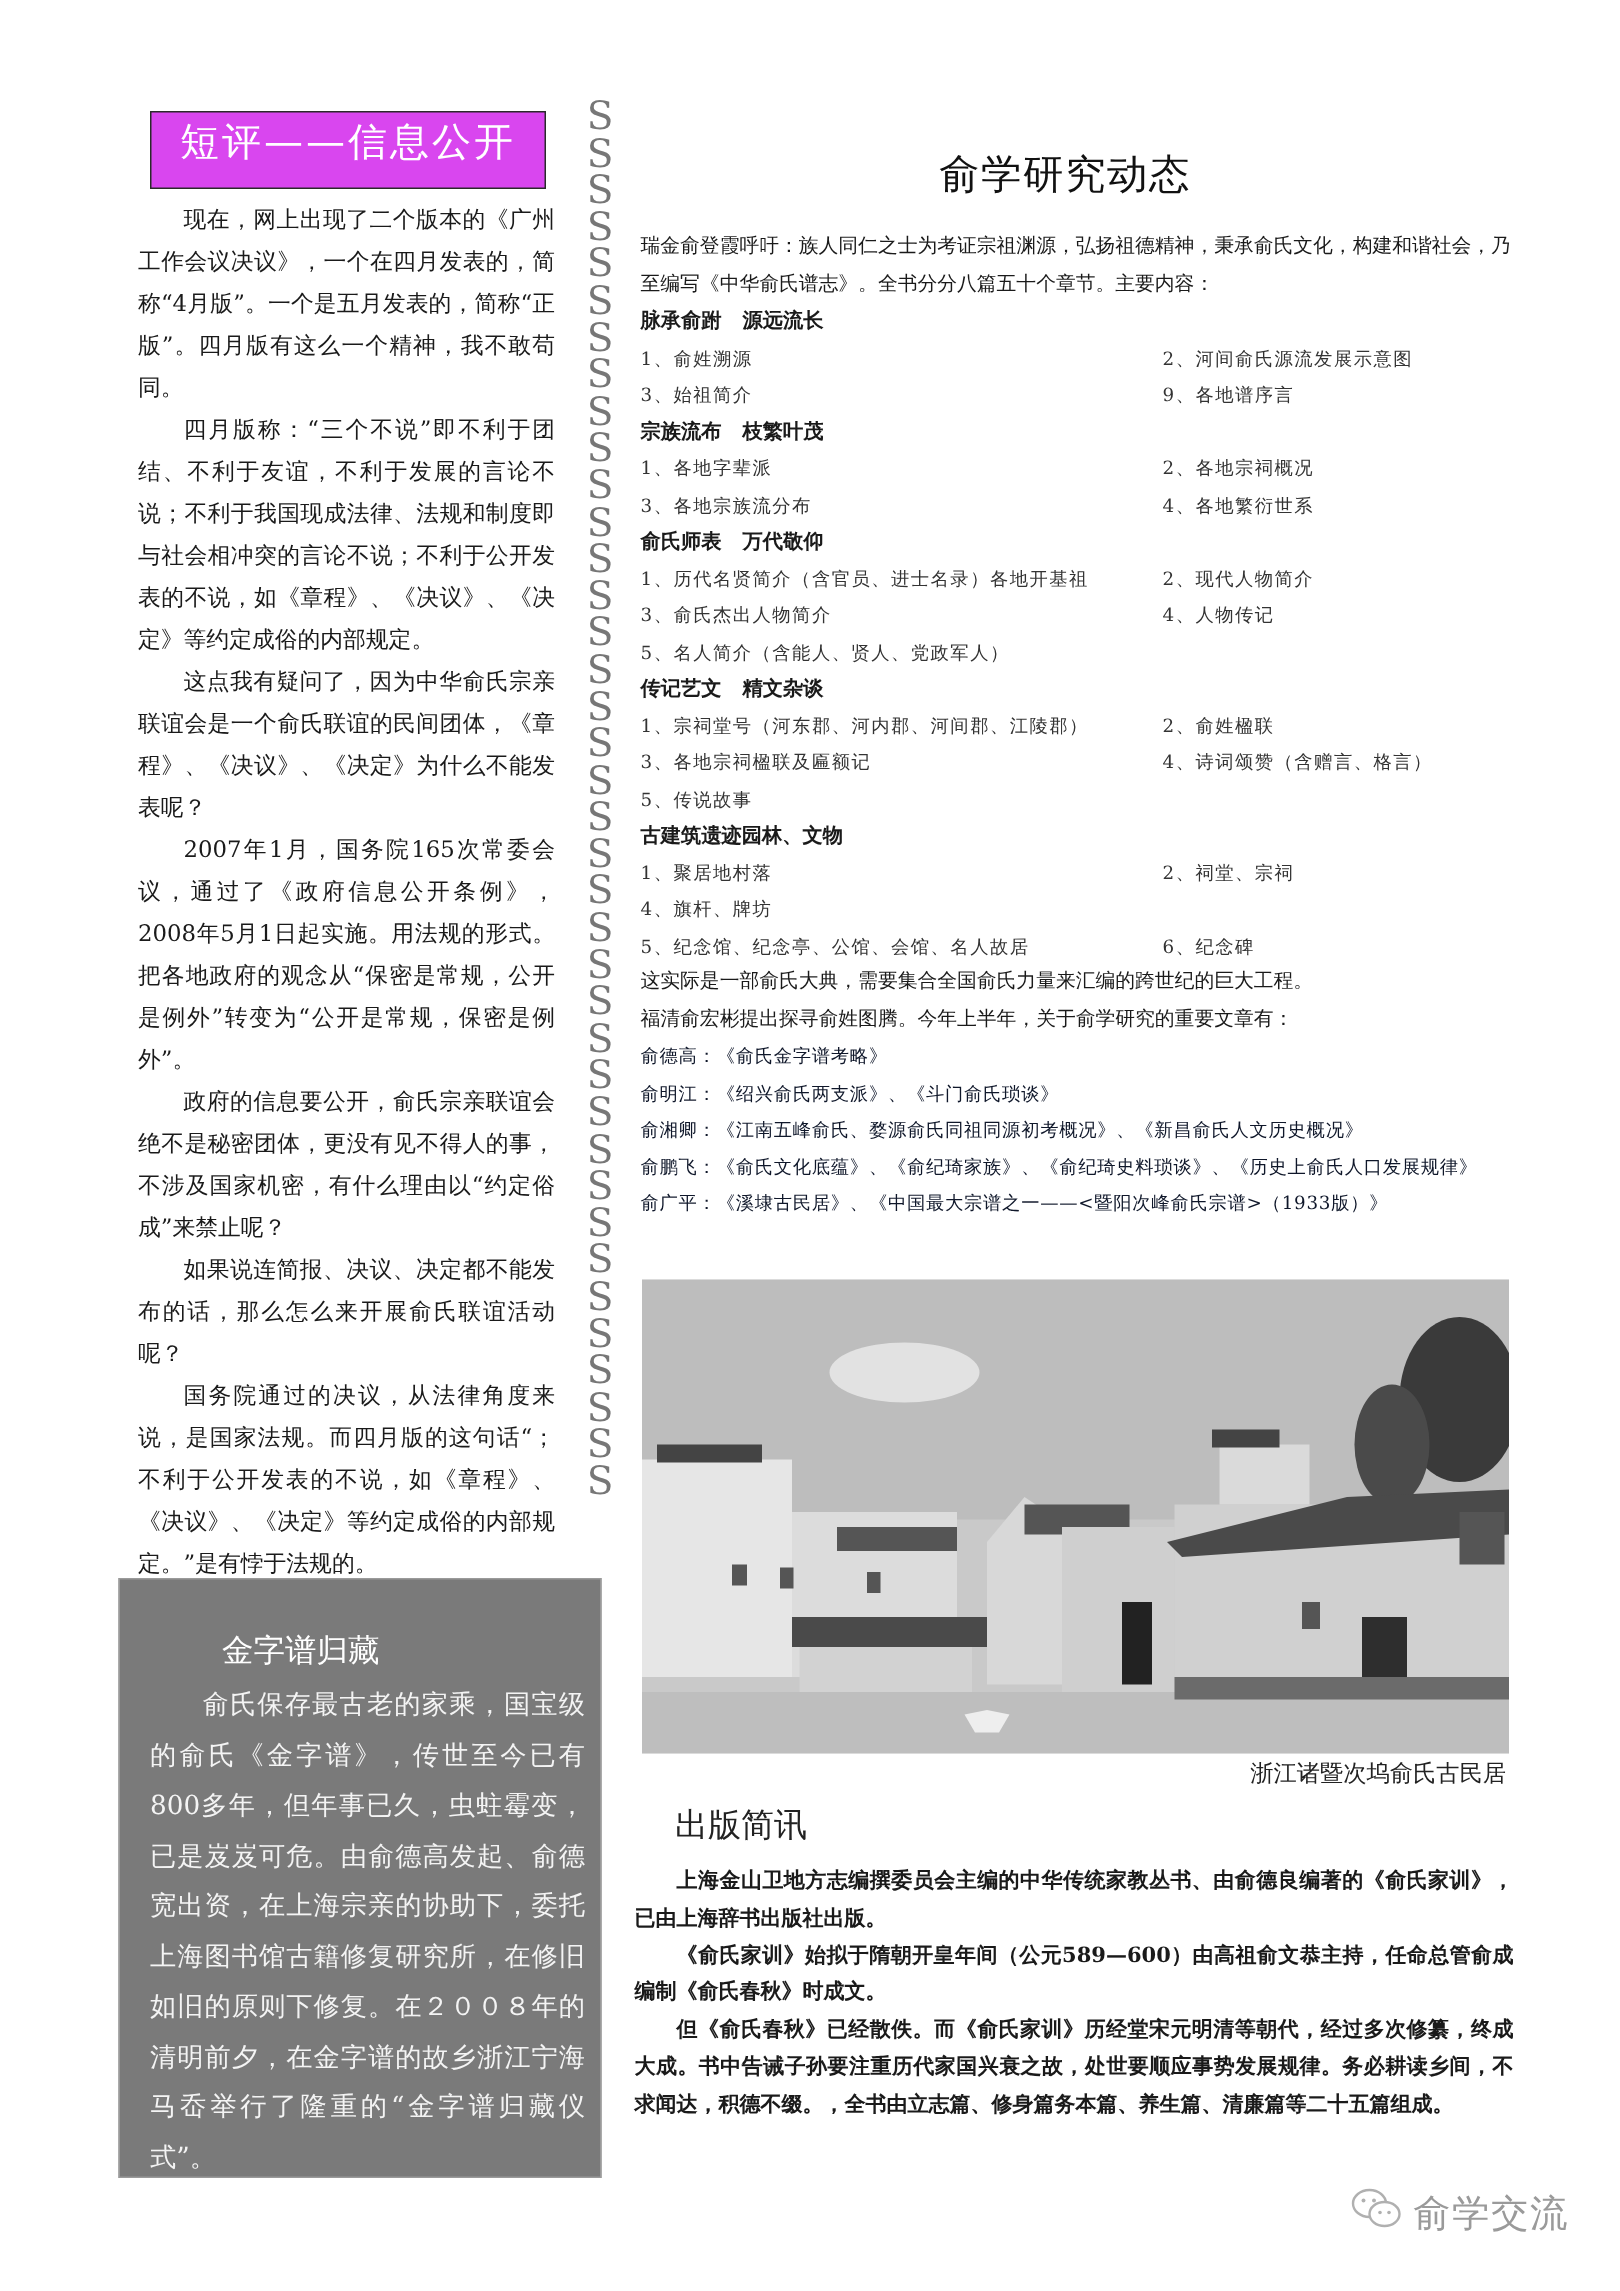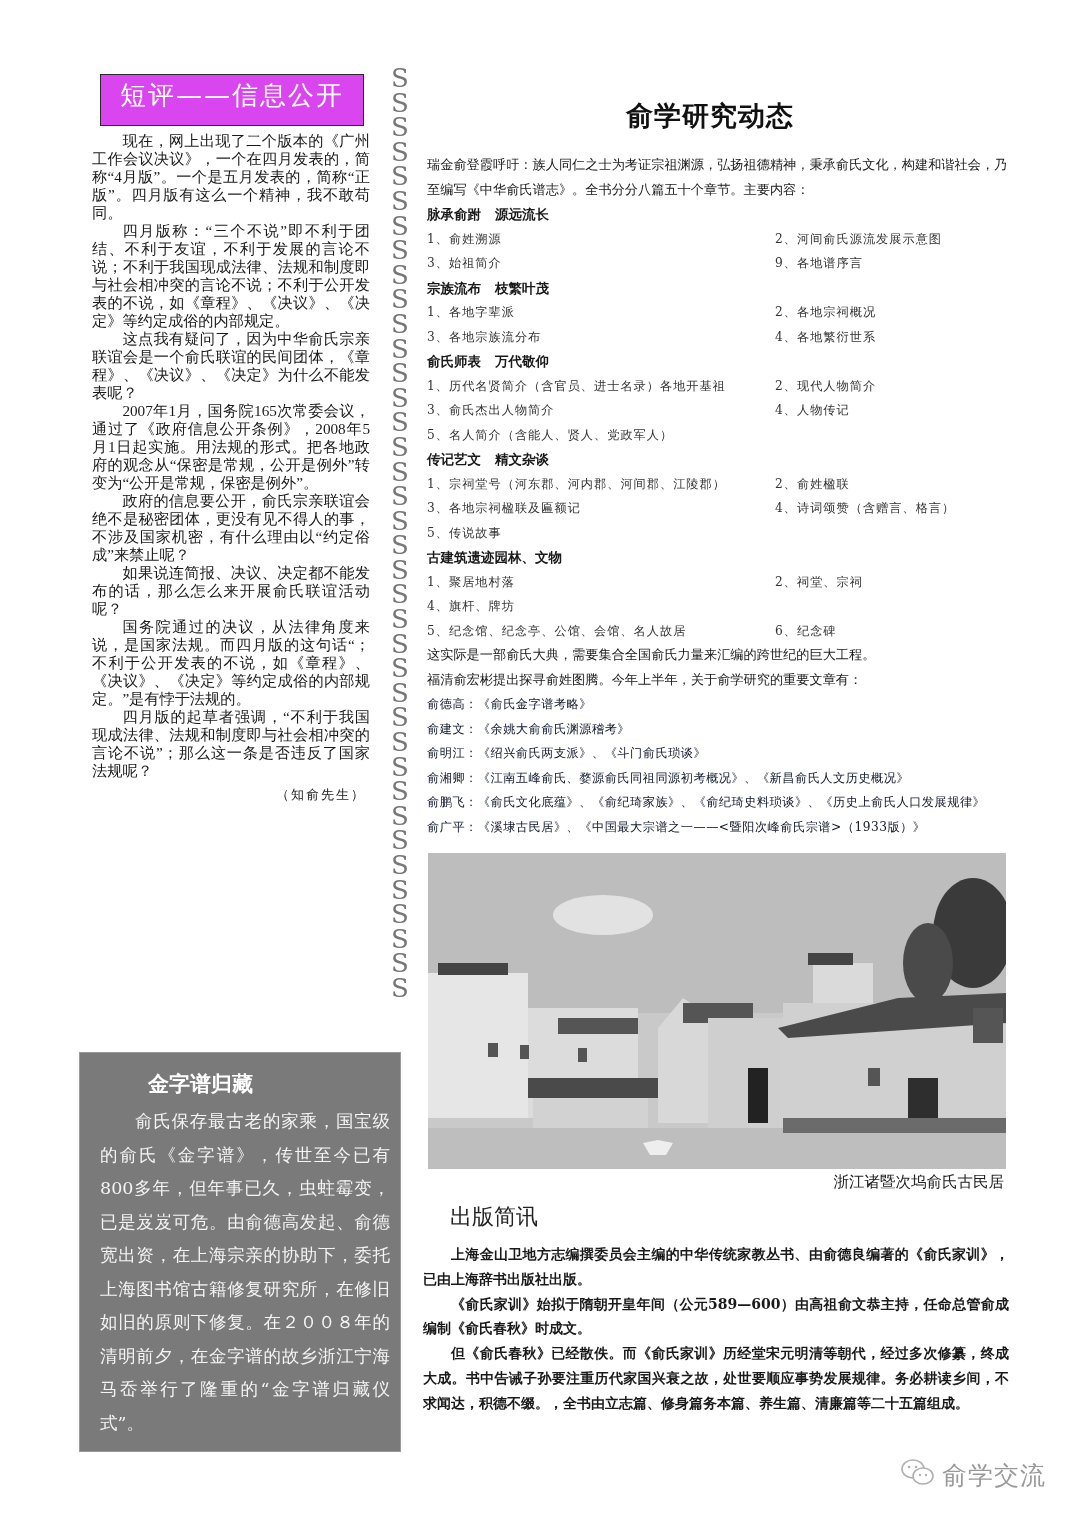--- a/index.html
+++ b/index.html
@@ -34,7 +34,7 @@
   
   .right-title { position: absolute; left: 420px; top: 98px; width: 580px; text-align: center;
                  font-family: "DejaVu Sans", "Liberation Sans", sans-serif; font-size: 27px;
-                 font-weight: bold; letter-spacing: 1px; color: #111; }
+                 font-weight: normal; letter-spacing: 1px; color: #111; }
 
   .right-body { position: absolute; left: 427px; top: 153px; width: 590px;
                 font-size: 13px; line-height: 24.5px; }

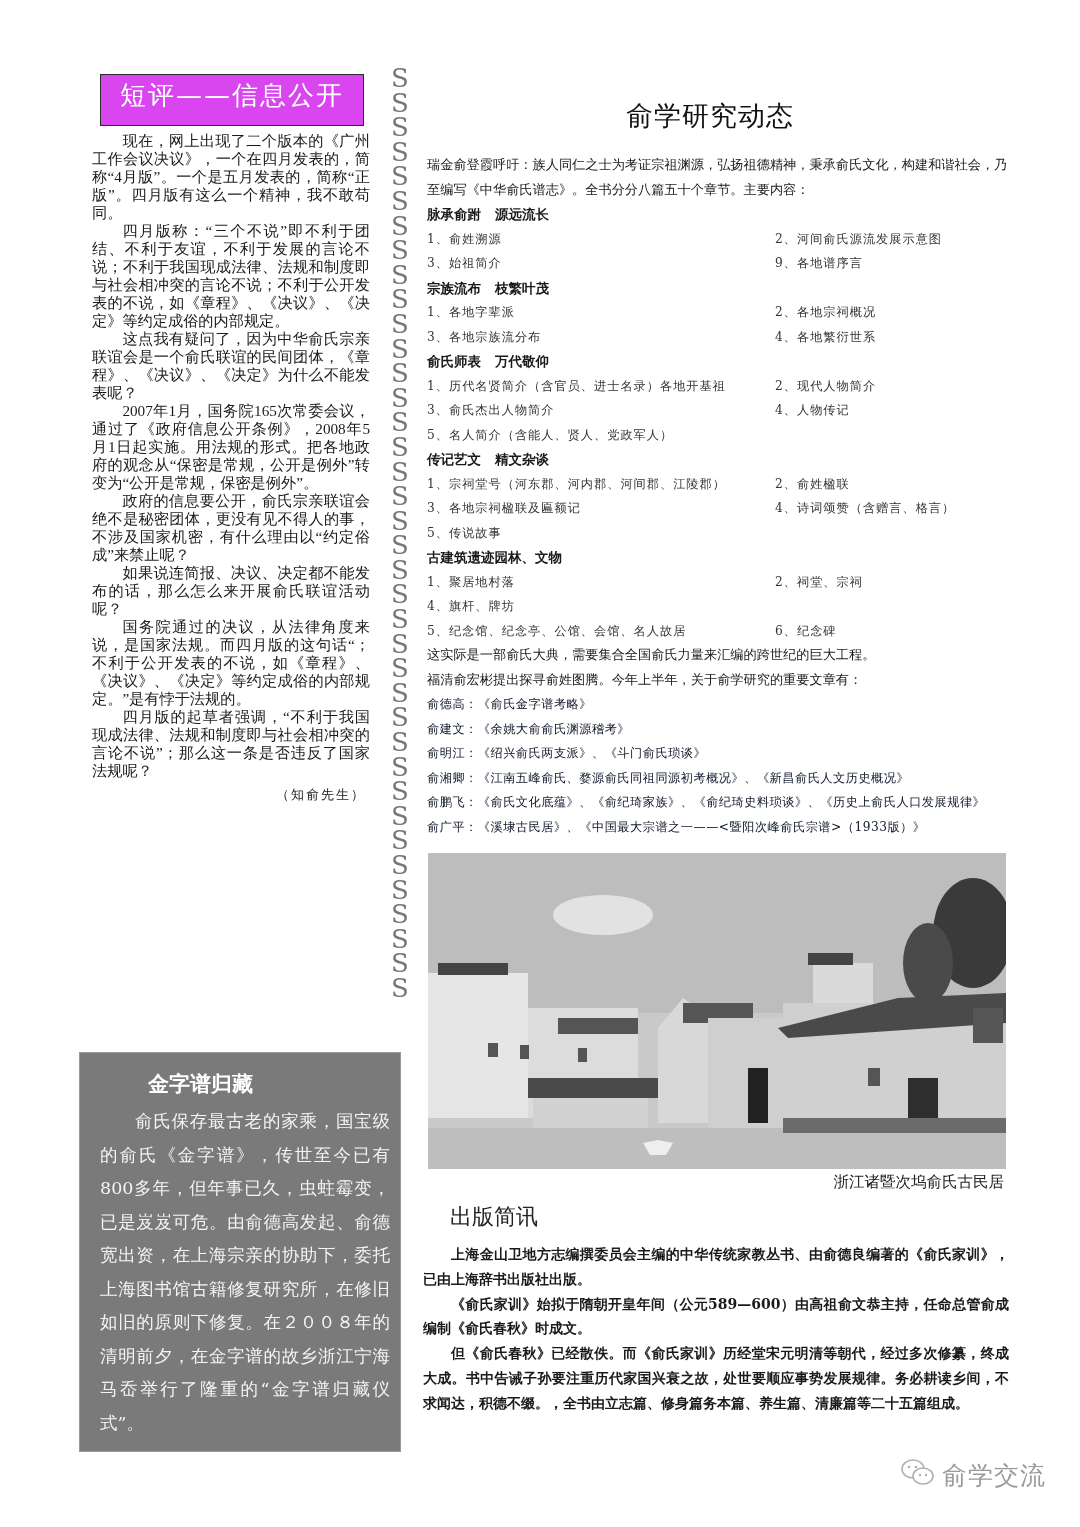--- a/index.html
+++ b/index.html
@@ -13,8 +13,8 @@
             font-size: 26px; line-height: 40px; text-align: center; letter-spacing: 2px; }
 
   .left-article { position: absolute; left: 92px; top: 132px; width: 278px; }
-  .left-article p { margin: 0; font-size: 15.2px; line-height: 18px; text-indent: 2em;
-                    text-align: justify; font-family: Liberation Serif, serif; }
+  .left-article p { margin: 0; font-size: 15.2px; line-height: 28px; text-indent: 2em;
+                    text-align: justify; }
   .left-article .sign { text-align: right; text-indent: 0; font-size: 13px;
                         letter-spacing: 2px; margin-top: 6px; padding-right: 4px; }
 

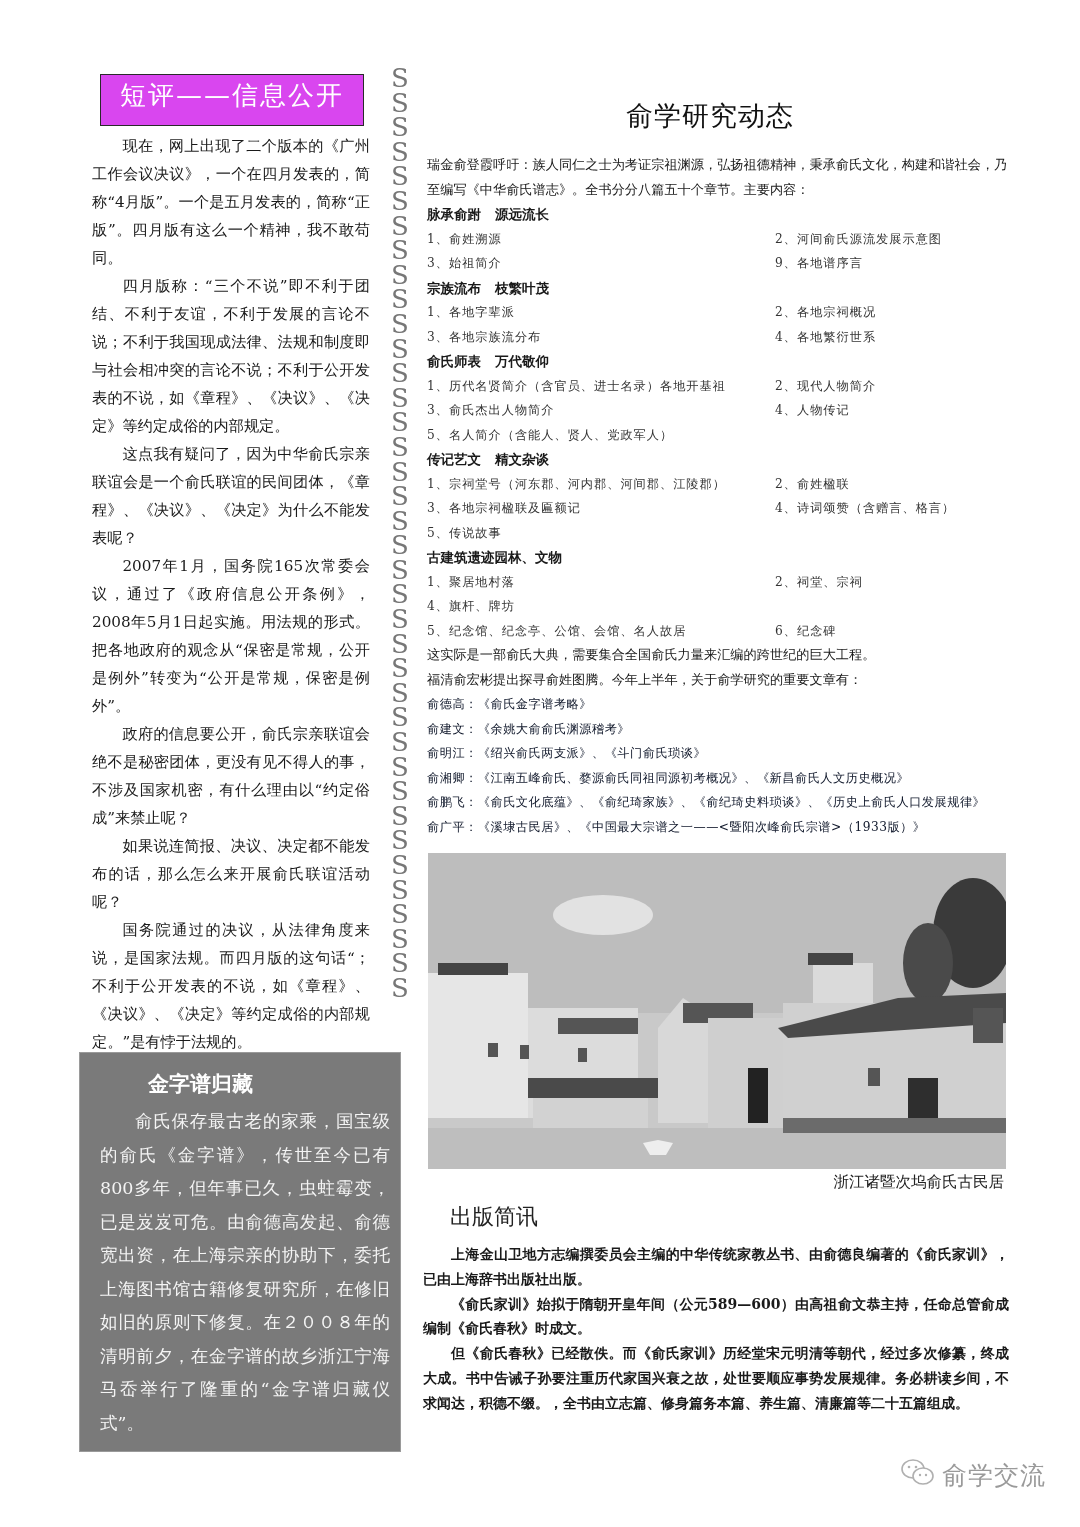--- a/index.html
+++ b/index.html
@@ -192,7 +192,6 @@
   <div class="intro">福清俞宏彬提出探寻俞姓图腾。今年上半年，关于俞学研究的重要文章有：</div>
   <div id="articles">
       <div class="art-row">俞德高：《俞氏金字谱考略》</div>
-      <div class="art-row">俞建文：《余姚大俞俞氏渊源稽考》</div>
       <div class="art-row">俞明江：《绍兴俞氏两支派》、《斗门俞氏琐谈》</div>
       <div class="art-row">俞湘卿：《江南五峰俞氏、婺源俞氏同祖同源初考概况》、《新昌俞氏人文历史概况》</div>
       <div class="art-row">俞鹏飞：《俞氏文化底蕴》、《俞纪琦家族》、《俞纪琦史料琐谈》、《历史上俞氏人口发展规律》</div>

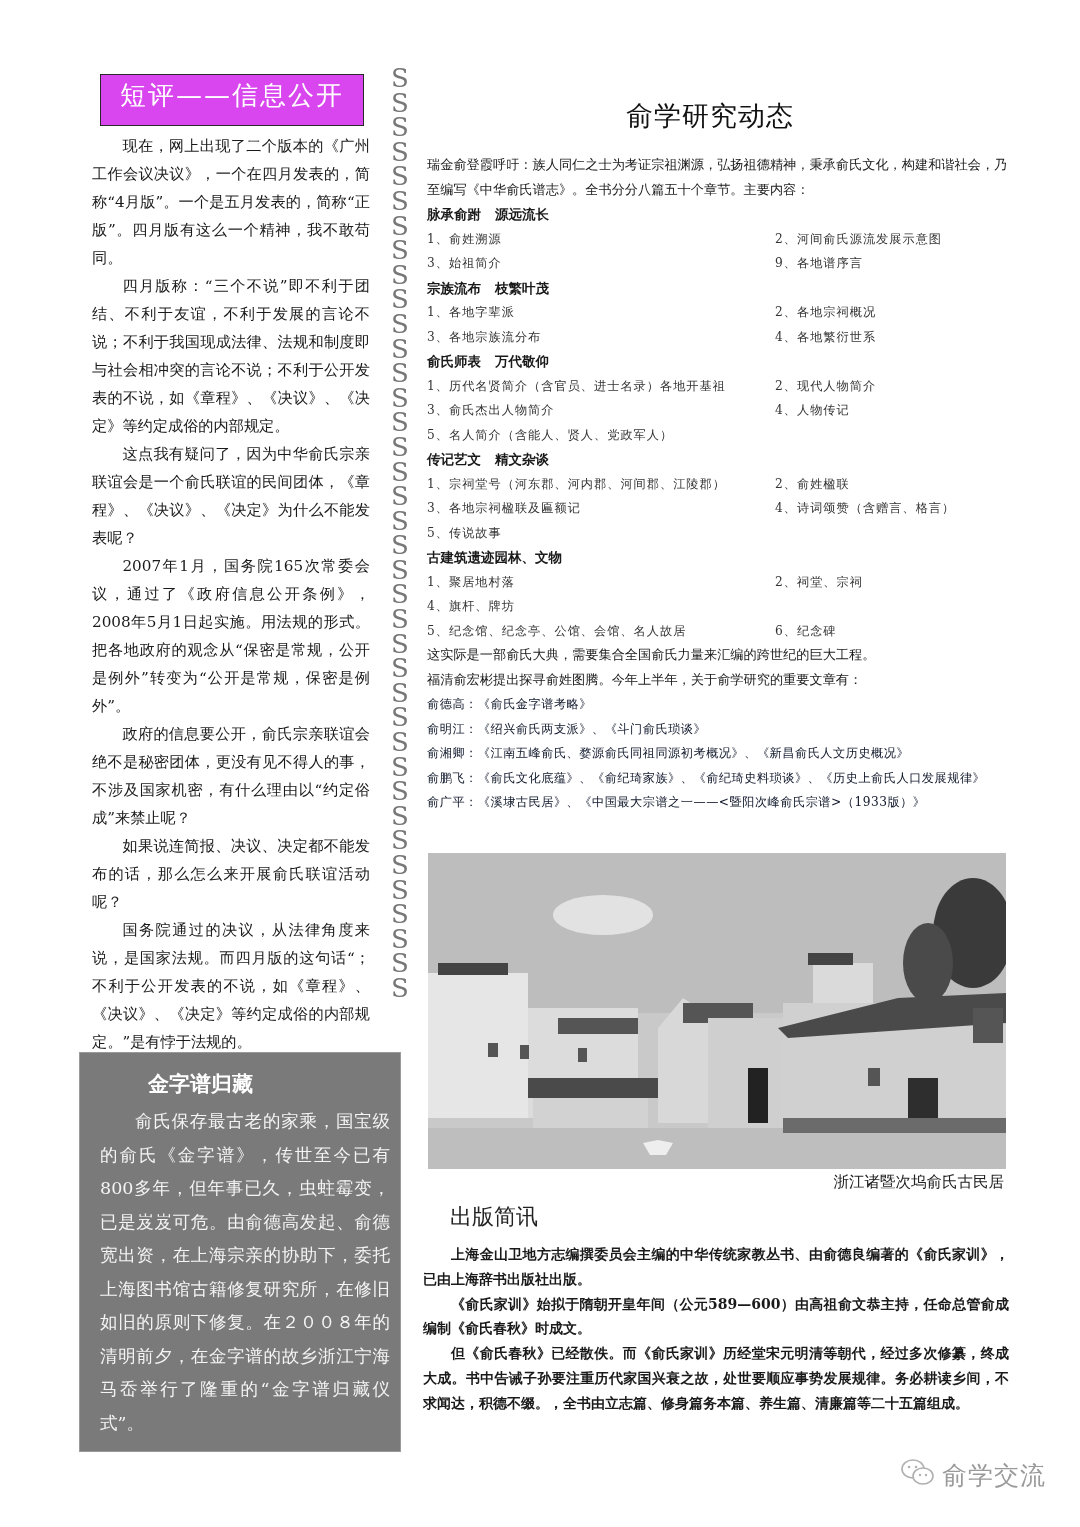--- a/index.html
+++ b/index.html
@@ -26,7 +26,7 @@
   .gray-box { position: absolute; left: 79px; top: 1052px; width: 322px; height: 400px;
               background: #7a7a7a; border: 1px solid #9a9a9a; box-sizing: border-box;
               color: #f4f4f4; padding: 14px 10px 10px 20px; }
-  .gray-box h3 { margin: 0 0 4px 48px; font-size: 21px; line-height: 34px; font-weight: bold;
+  .gray-box h3 { margin: 16px 0 4px 48px; font-size: 21px; line-height: 34px; font-weight: normal;
                  font-family: "DejaVu Serif", "Liberation Serif", serif; color: #ffffff; }
   .gray-box p { margin: 0; font-size: 17.5px; line-height: 33.5px; text-indent: 2em;
                 text-align: justify; }

